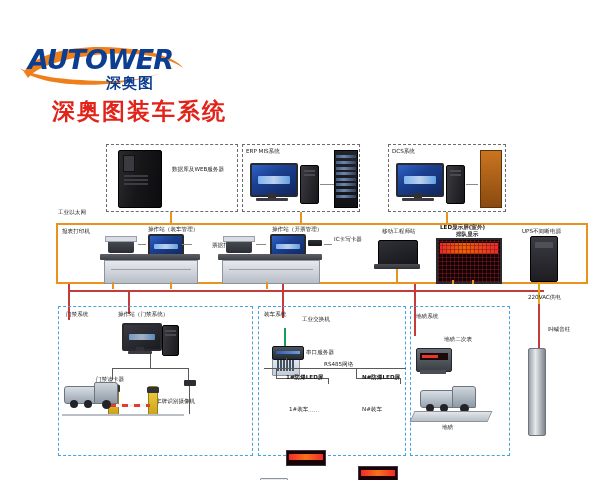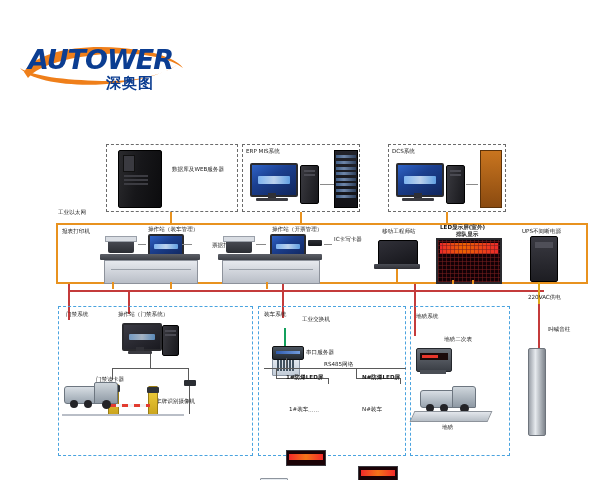--- a/index.html
+++ b/index.html
@@ -169,6 +169,7 @@
     <div class="logo-cn">深奥图</div>
   </div>
 
+  <div class="title-cn">深奥图装车系统</div>
 
   <div class="dashbox" style="left:106px;top:126px;width:132px;height:68px;"></div>
   <div class="dev tower" style="left:118px;top:132px;width:42px;height:56px;">

